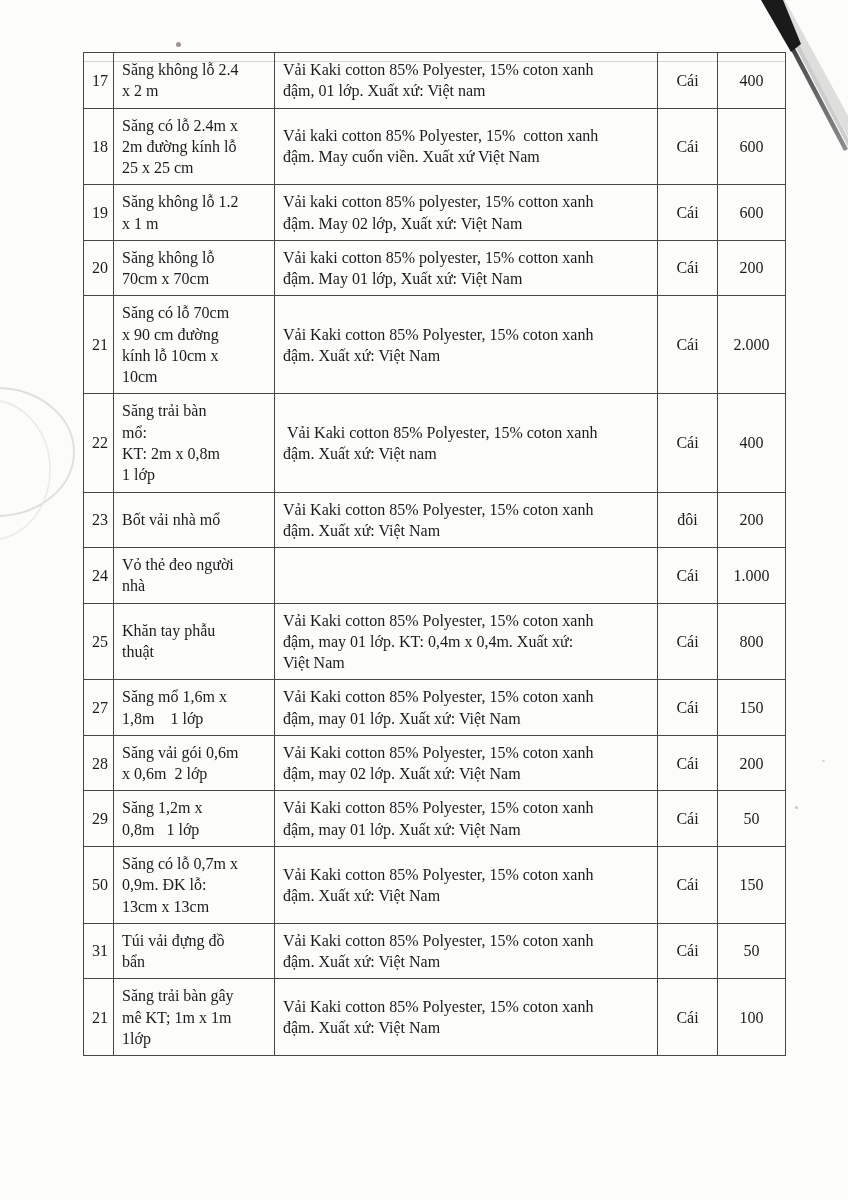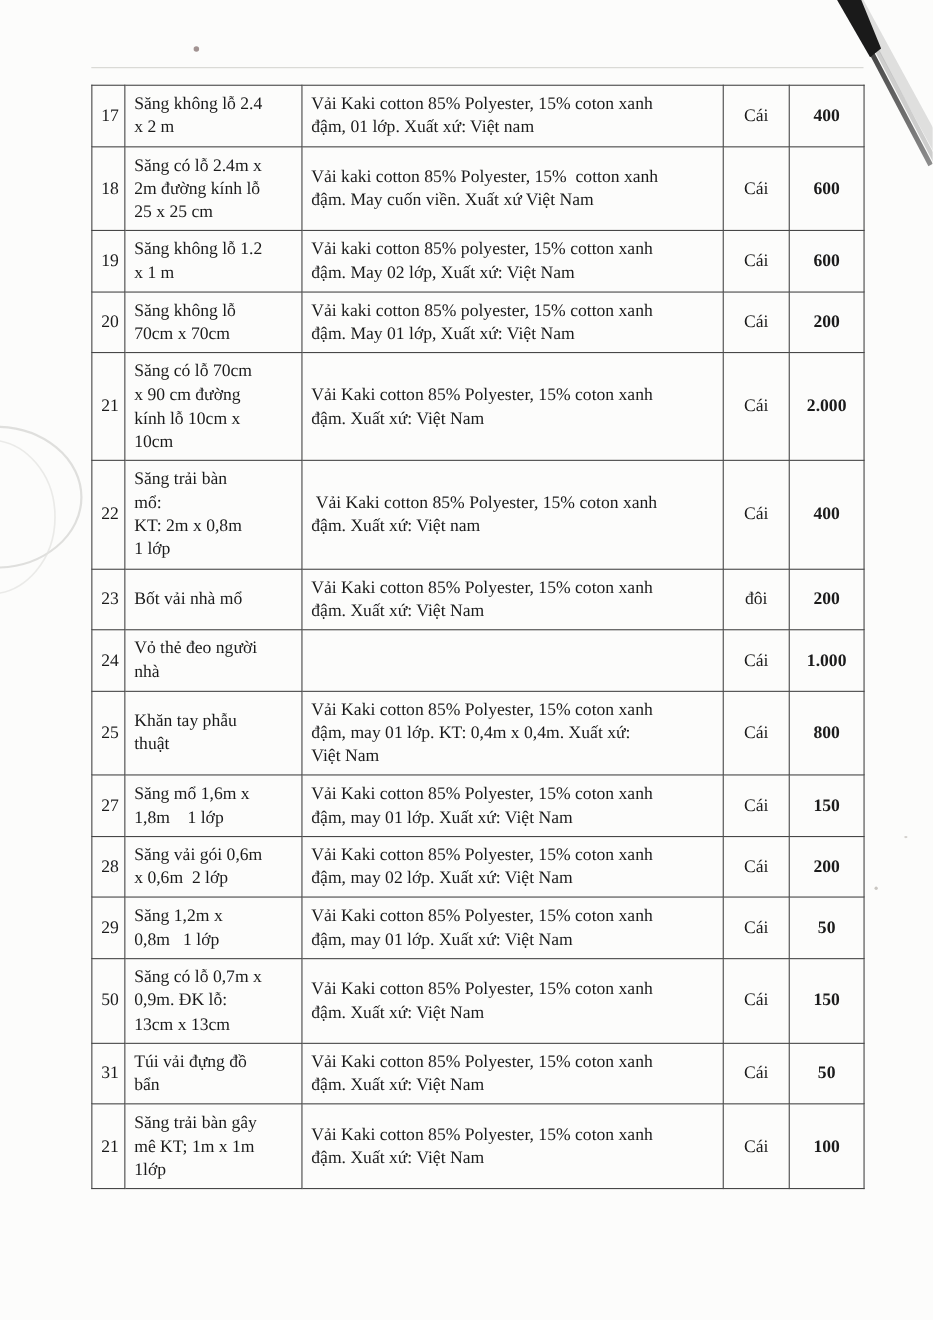--- a/index.html
+++ b/index.html
@@ -21,7 +21,7 @@
     background:#d6d6d2;
   }
   table.items{
-    position:absolute;left:83px;top:77px;
+    position:absolute;left:83px;top:52px;
     width:702px;
     border-collapse:collapse;
     table-layout:fixed;

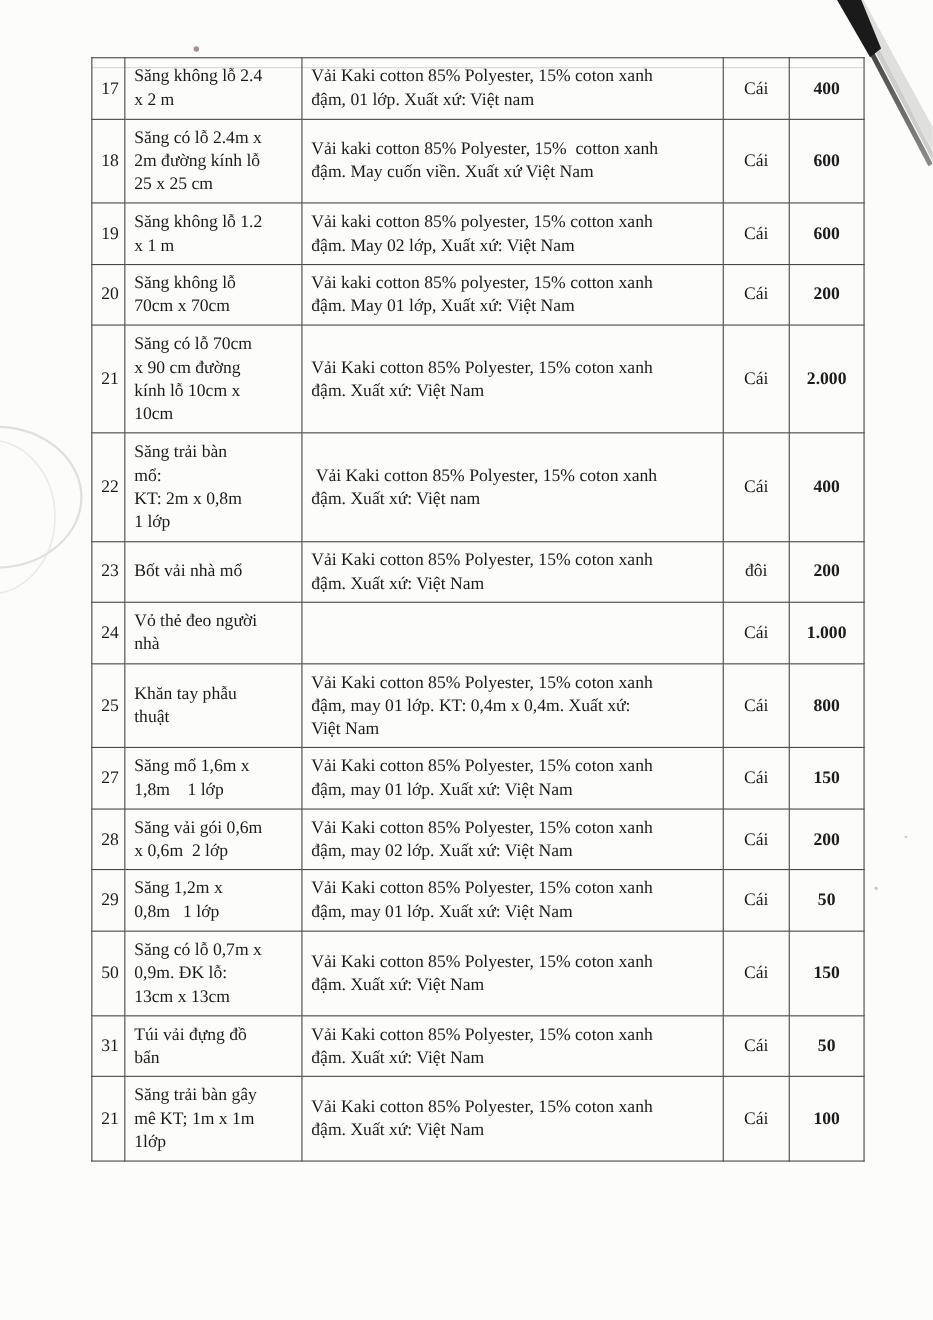--- a/index.html
+++ b/index.html
@@ -38,7 +38,7 @@
   td.c-name{white-space:pre-wrap;padding-left:7px;padding-right:3px;}
   td.c-desc{white-space:pre-wrap;padding-left:9px;padding-right:4px;margin-top:44px;}
   td.c-unit{text-align:center;padding:6px 2px;}
-  td.c-qty{text-align:center;padding:6px 4px;font-weight:bold;}
+  td.c-qty{text-align:center;padding:6px 4px;}
   
   .artifact-svg{position:absolute;left:0;top:0;width:848px;height:1200px;pointer-events:none;}
   .ink-dot{

